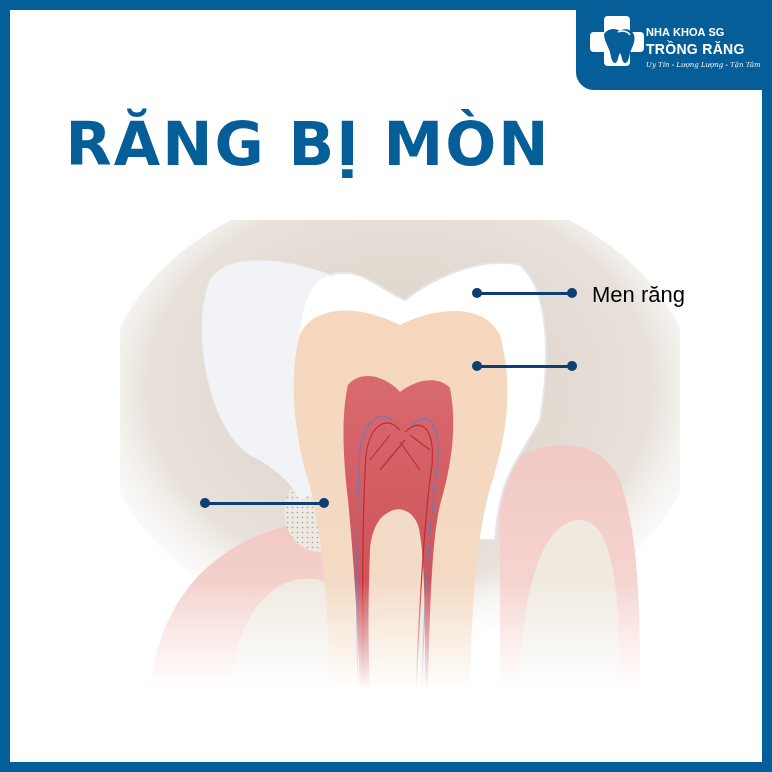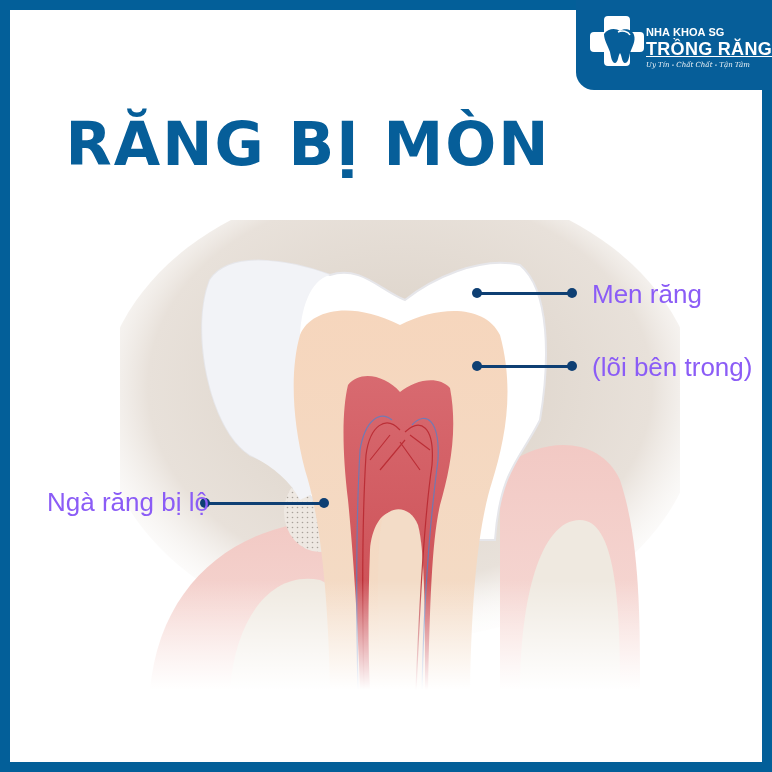--- a/index.html
+++ b/index.html
@@ -15,7 +15,7 @@
   .logo-mark { position: absolute; left: 12px; top: 12px; width: 58px; height: 58px; }
   .logo-text { position: absolute; left: 70px; top: 26px; color: #fff; }
   .logo-line1 { font-weight: bold; font-size: 11px; letter-spacing: 0.1px; line-height: 13px; display: block; }
-  .logo-line2 { font-weight: bold; font-size: 18px; line-height: 20px; display: block; letter-spacing: 0.3px; text-decoration: underline; }
+  .logo-line2 { font-weight: bold; font-size: 14px; line-height: 20px; display: block; letter-spacing: 0.3px; }
   .logo-tagline { font-family: "DejaVu Serif", serif; font-style: italic; font-size: 7px; display: block; margin-top: 2px; opacity: 0.95; }
 
   .title {

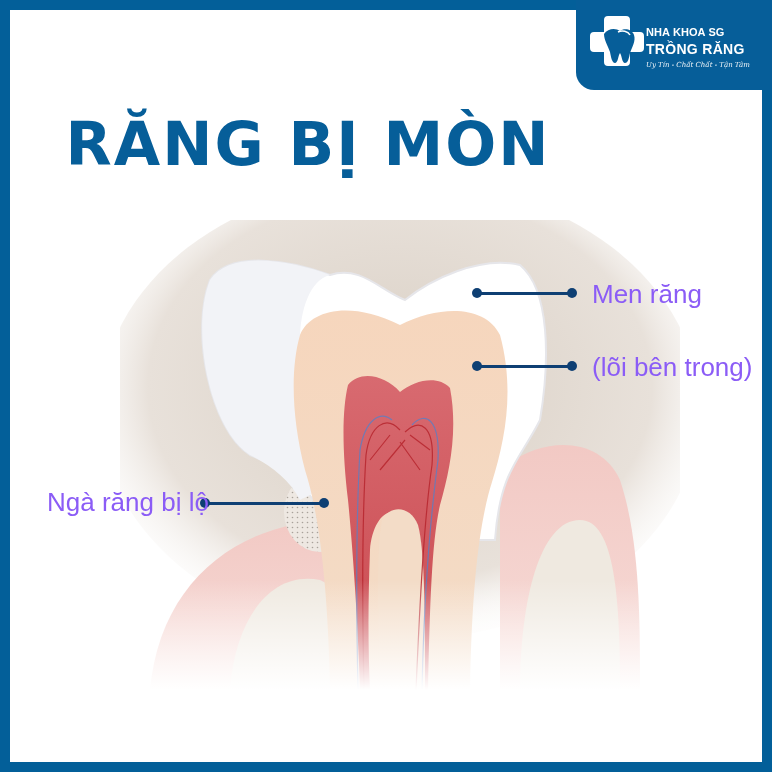--- a/index.html
+++ b/index.html
@@ -44,7 +44,7 @@
   <div class="logo-text">
     <span class="logo-line1">NHA KHOA SG</span>
     <span class="logo-line2">TRỒNG RĂNG</span>
-    <span class="logo-tagline">Uy Tín - Chất Chất - Tận Tâm</span>
+    <span class="logo-tagline">Uy Tín - Lượng Lượng - Tận Tâm</span>
   </div>
 </div>
 

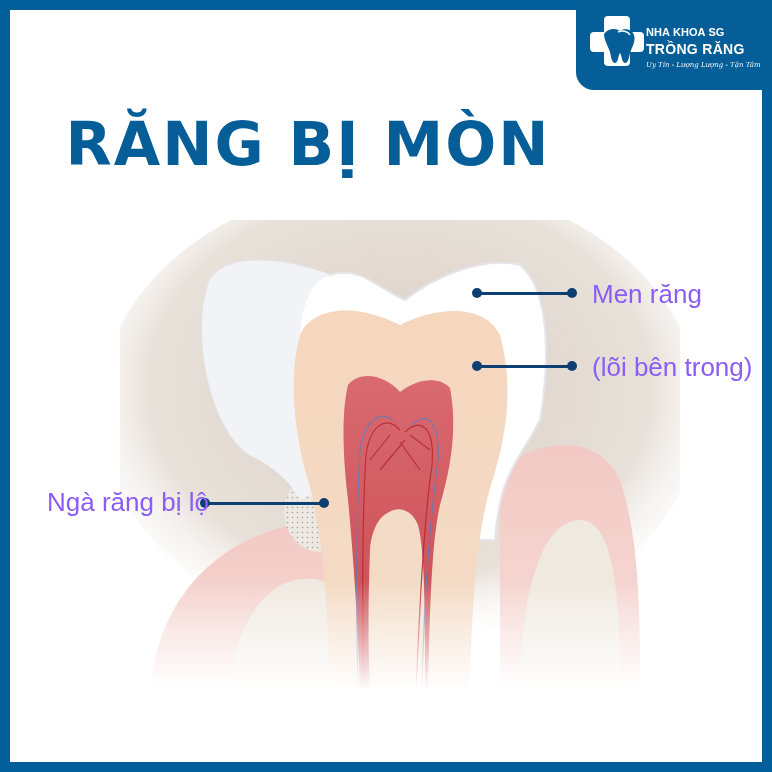--- a/index.html
+++ b/index.html
@@ -26,7 +26,7 @@
 
   .illustration { position: absolute; left: 120px; top: 220px; width: 560px; height: 470px; }
 
-  .label { position: absolute; color: #8b5cf6; font-size: 26px; line-height: 23px; }
+  .label { position: absolute; color: #000000; font-size: 22px; line-height: 23px; }
   .connector { position: absolute; height: 3px; background: #0e3f73; border-radius: 2px; }
   .dot { position: absolute; width: 10px; height: 10px; border-radius: 50%; background: #0e3f73; }
 </style>

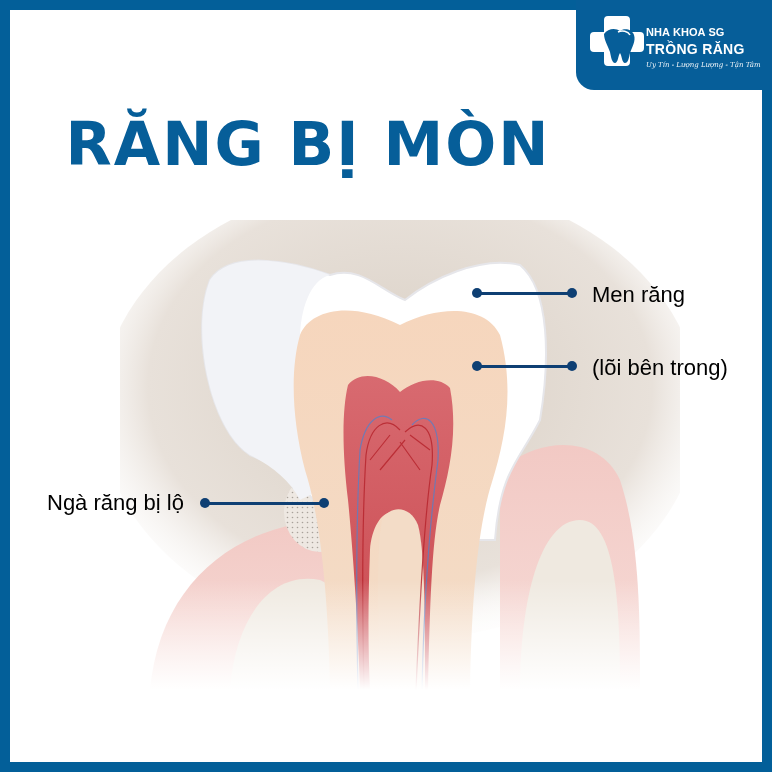--- a/index.html
+++ b/index.html
@@ -122,7 +122,6 @@
 <div class="dot" style="left:472px; top:361px;"></div>
 <div class="dot" style="left:567px; top:361px;"></div>
 <div class="label" style="left:592px; top:356px;">
-  <span style="display:block;">(lõi bên trong)</span>
 </div>
 
 <div class="connector" style="left:205px; top:502px; width:119px;"></div>

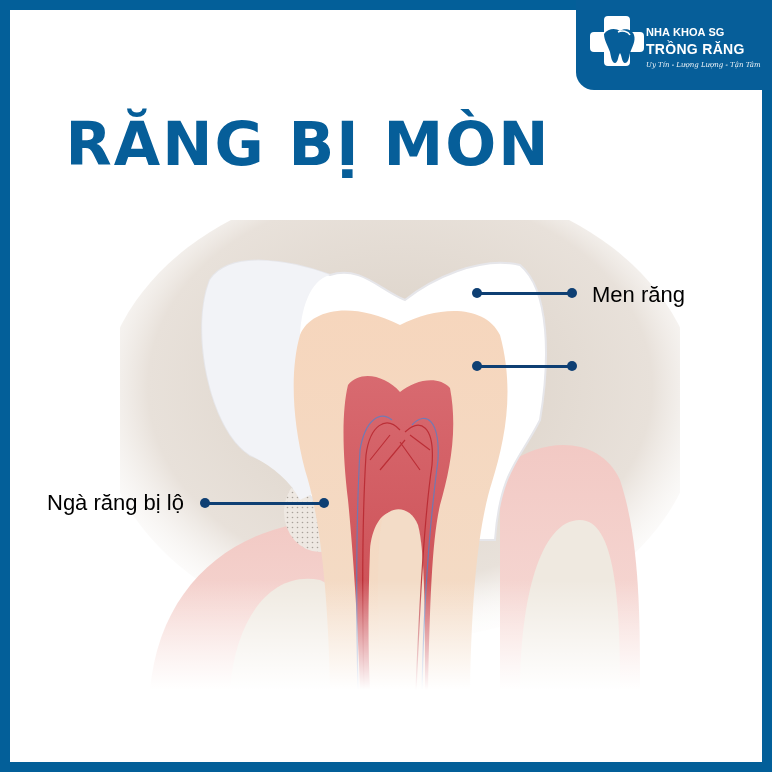--- a/index.html
+++ b/index.html
@@ -128,7 +128,6 @@
 <div class="dot" style="left:200px; top:498px;"></div>
 <div class="dot" style="left:319px; top:498px;"></div>
 <div class="label" style="left:47px; top:491px;">
-  <span style="display:block;">Ngà răng bị lộ</span>
 </div>
 
 </body></html>

